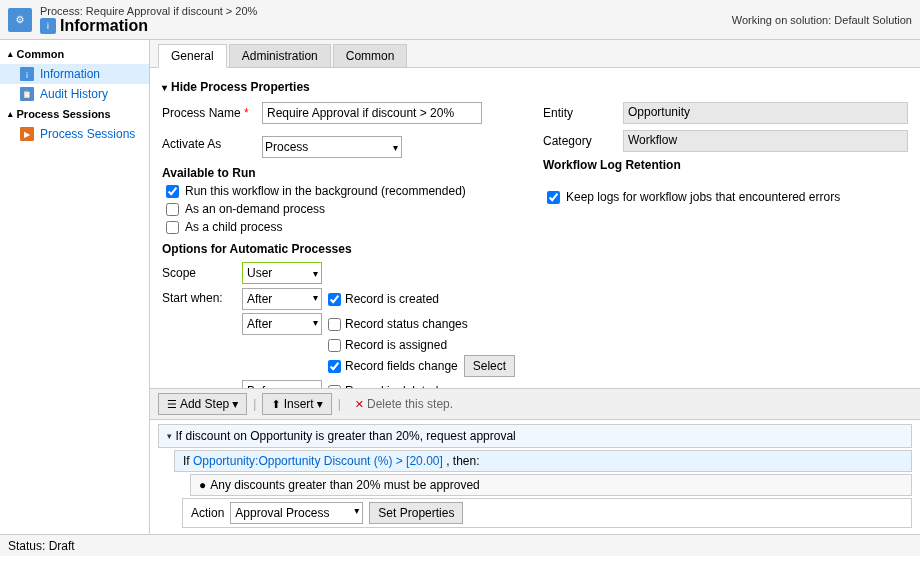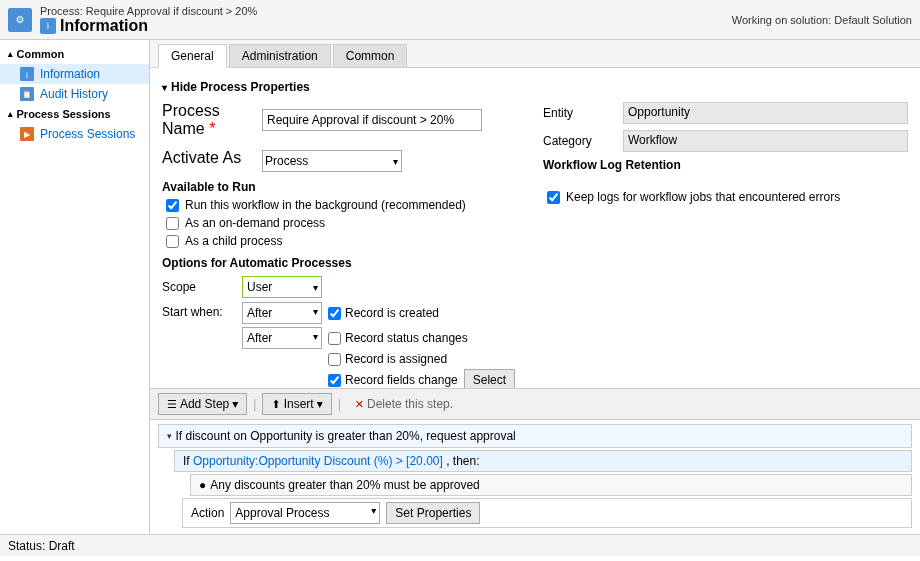--- a/index.html
+++ b/index.html
@@ -50,7 +50,7 @@
 
     
     .form-row { display: flex; align-items: center; margin-bottom: 6px; }
-    .form-label { width: 100px; font-size: 16px; flex-shrink: 0; }
+    .form-label { width: 100px; font-size: 12px; flex-shrink: 0; }
     .form-label.required::after { content: ' *'; color: red; }
     .form-input { height: 22px; border: 1px solid #aaa; padding: 2px 4px; font-size: 12px; background: #fff; flex: 1; }
     .form-select { height: 22px; border: 1px solid #aaa; padding: 2px 2px; font-size: 12px; background: #fff; flex: 1; appearance: none; -webkit-appearance: none; }

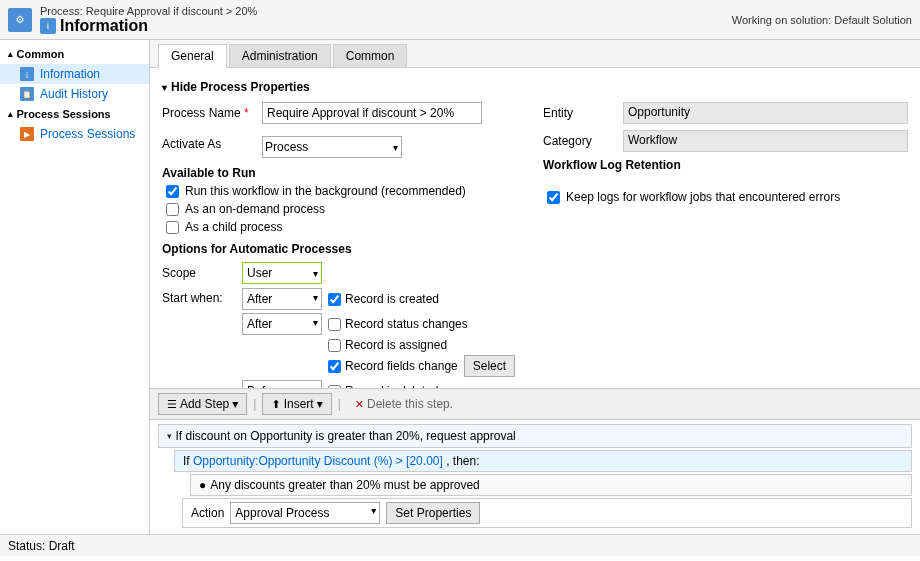--- a/index.html
+++ b/index.html
@@ -100,7 +100,7 @@
     .step-action-row { display: flex; align-items: center; gap: 6px; padding: 3px 8px; margin-left: 24px; font-size: 12px; border: 1px solid #ccc; background: #fff; margin-bottom: 2px; }
     .action-select-wrap { position: relative; display: inline-flex; }
     .action-select-wrap::after { content: '▾'; position: absolute; right: 4px; font-size: 10px; pointer-events: none; top: 3px; }
-    .action-select { height: 22px; border: 1px solid #aaa; padding: 2px 20px 2px 4px; font-size: 12px; background: #fff; appearance: none; -webkit-appearance: none; width: 150px; }
+    .action-select { height: 22px; border: 1px solid #aaa; padding: 2px 20px 2px 4px; font-size: 12px; background: #fff; appearance: none; -webkit-appearance: none; width: 133px; }
     .btn-set-props { height: 22px; padding: 2px 8px; border: 1px solid #aaa; background: #e8e8e8; font-size: 12px; cursor: pointer; }
 
     

